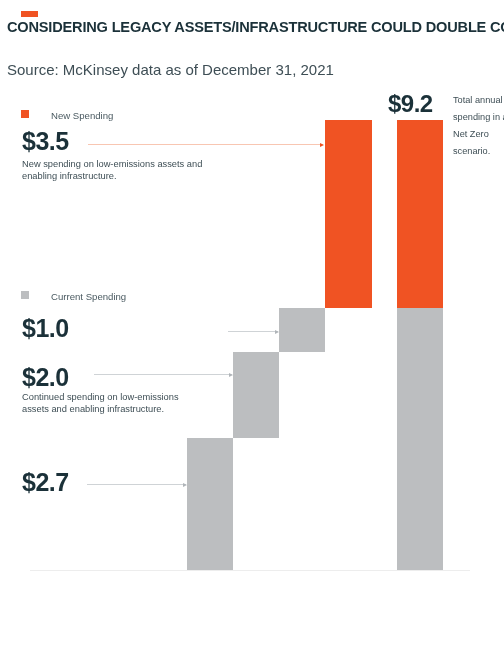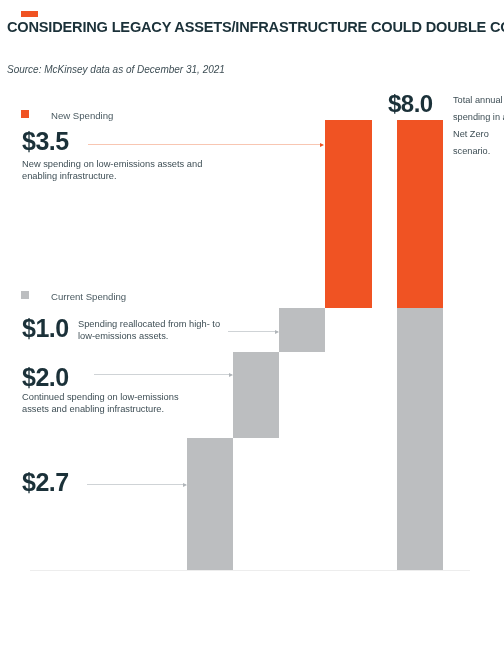--- a/index.html
+++ b/index.html
@@ -58,10 +58,9 @@
     left: 7px;
     top: 64px;
     width: 480px;
-    font-size: 10px;
+    font-size: 15px;
     color: #3E4E55;
     line-height: 12px;
-    font-style: italic;
   }
 
   

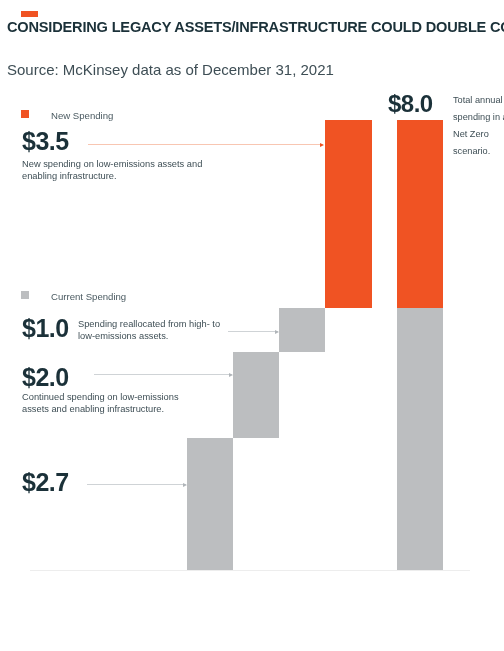--- a/index.html
+++ b/index.html
@@ -233,7 +233,7 @@
   <div class="value-big cal-27-val">$2.7</div>
   <div class="connector conn-27"></div>
 
-  <div class="total-val">$8.0</div>
+  <div class="total-val">$9.2</div>
   <div class="total-desc">Total annual spending in a Net Zero scenario.</div>
 
   <div id="bars-layer">

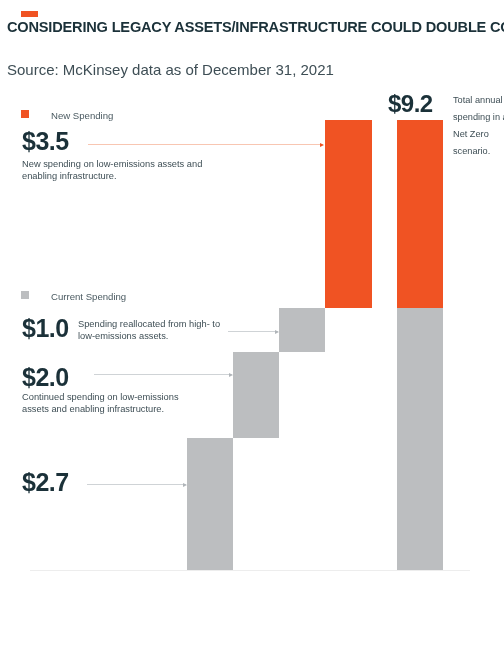--- a/index.html
+++ b/index.html
@@ -223,7 +223,6 @@
   <div class="connector conn-35"></div>
 
   <div class="value-big cal-10-val">$1.0</div>
-  <div class="value-desc cal-10-desc">Spending reallocated from high- to low-emissions assets.</div>
   <div class="connector conn-10"></div>
 
   <div class="value-big cal-20-val">$2.0</div>

